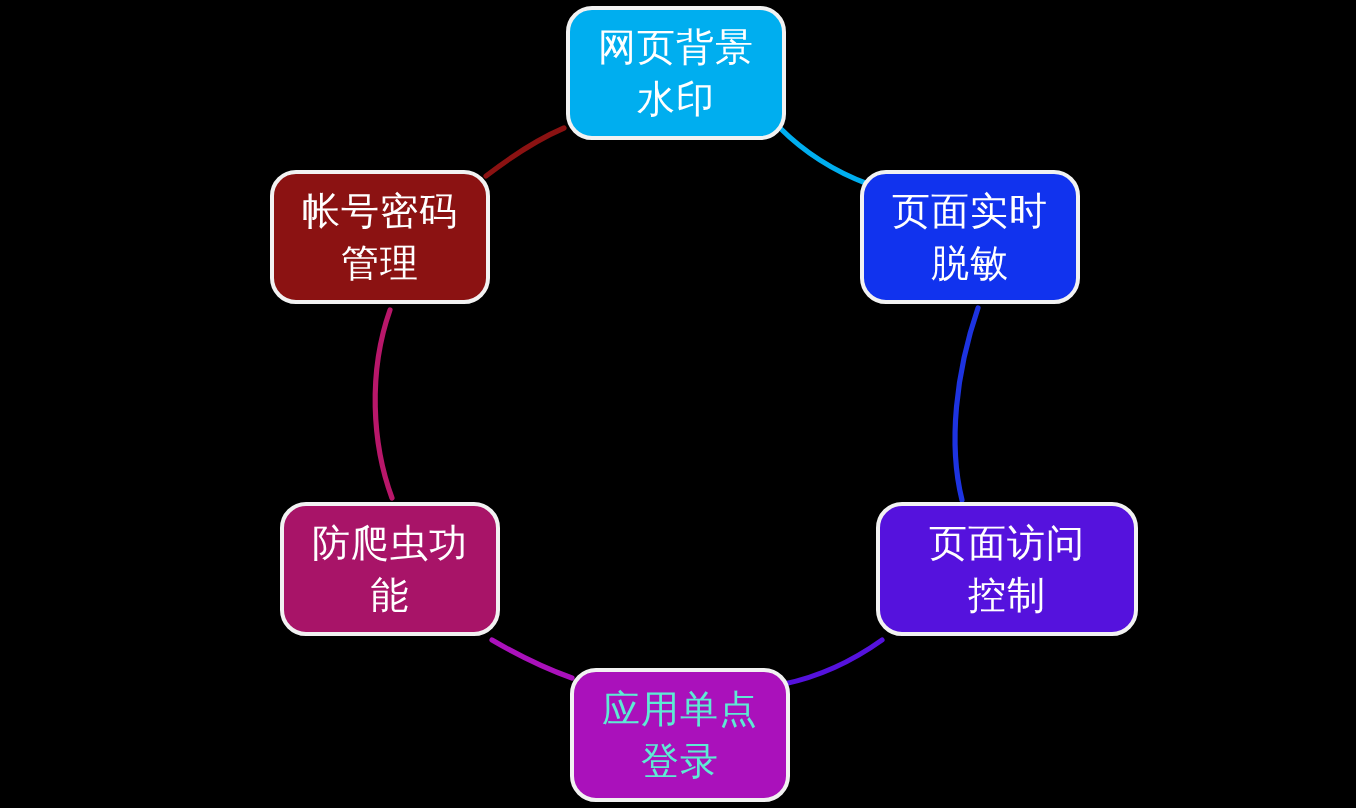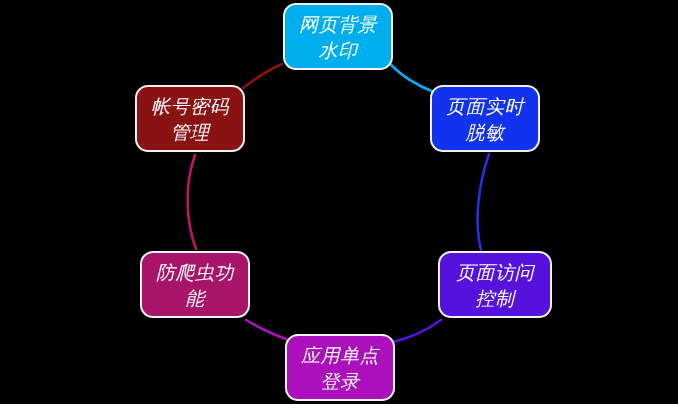--- a/index.html
+++ b/index.html
@@ -20,7 +20,6 @@
     width: 678px;
     height: 404px;
     background: #000000;
-    font-style: italic;
   }
 
   #connector-layer {

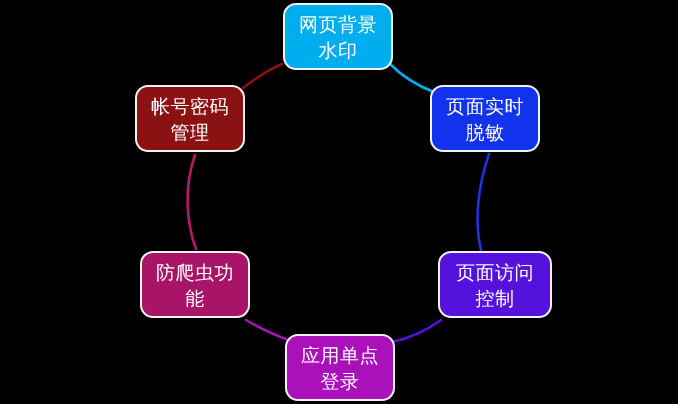--- a/index.html
+++ b/index.html
@@ -86,7 +86,7 @@
         <div class="node-label" style="color: rgb(255, 255, 255);">页面实时
 脱敏</div>
       </div>
-      <div class="node" style="left: 438px; top: 251px; width: 114px; height: 67px; background: rgb(85, 18, 221); border-color: rgb(242, 242, 242);">
+      <div class="node" style="left: 438px; top: 251px; width: 131px; height: 67px; background: rgb(85, 18, 221); border-color: rgb(242, 242, 242);">
         <div class="node-label" style="color: rgb(255, 255, 255);">页面访问
 控制</div>
       </div>

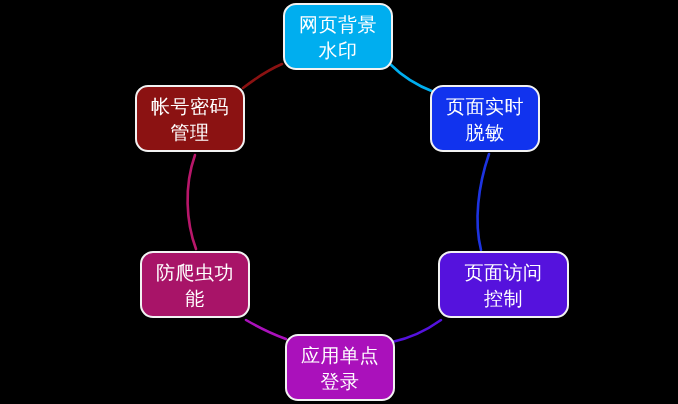--- a/index.html
+++ b/index.html
@@ -91,7 +91,7 @@
 控制</div>
       </div>
       <div class="node" style="left: 285px; top: 334px; width: 110px; height: 67px; background: rgb(170, 17, 187); border-color: rgb(242, 242, 242);">
-        <div class="node-label" style="color: #ffffff;">应用单点
+        <div class="node-label" style="color: #5eead4;">应用单点
 登录</div>
       </div>
       <div class="node" style="left: 135px; top: 85px; width: 110px; height: 67px; background: rgb(139, 18, 18); border-color: rgb(242, 242, 242);">

